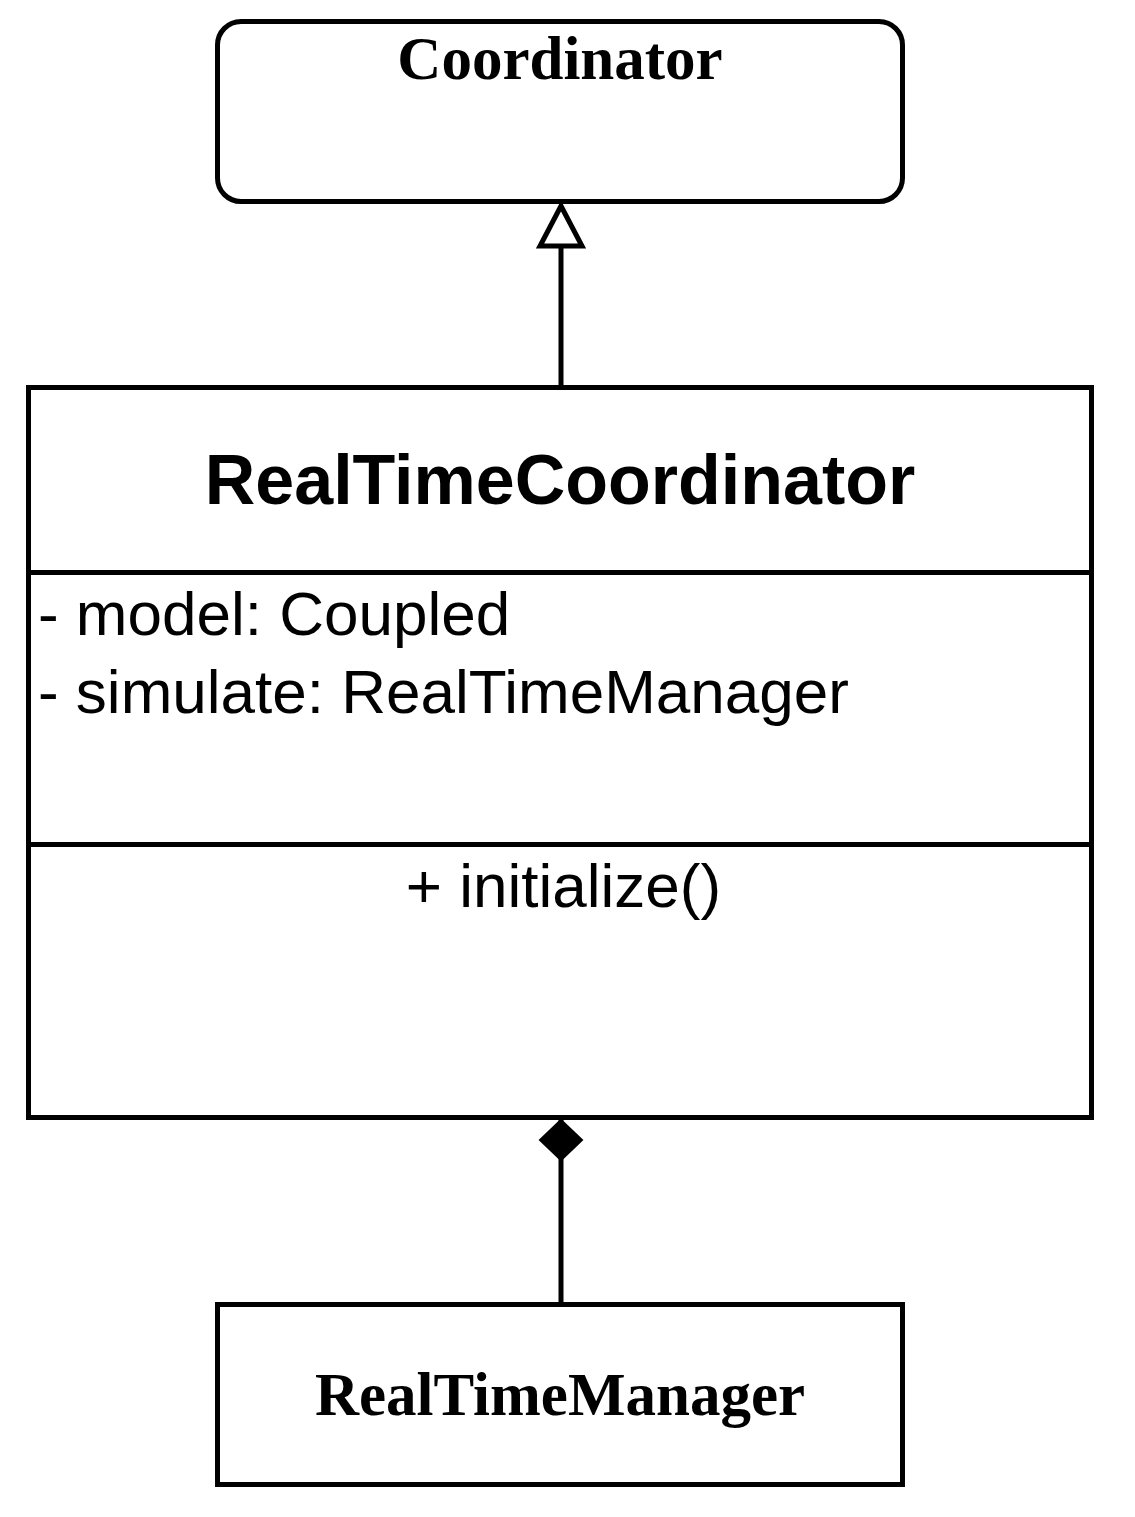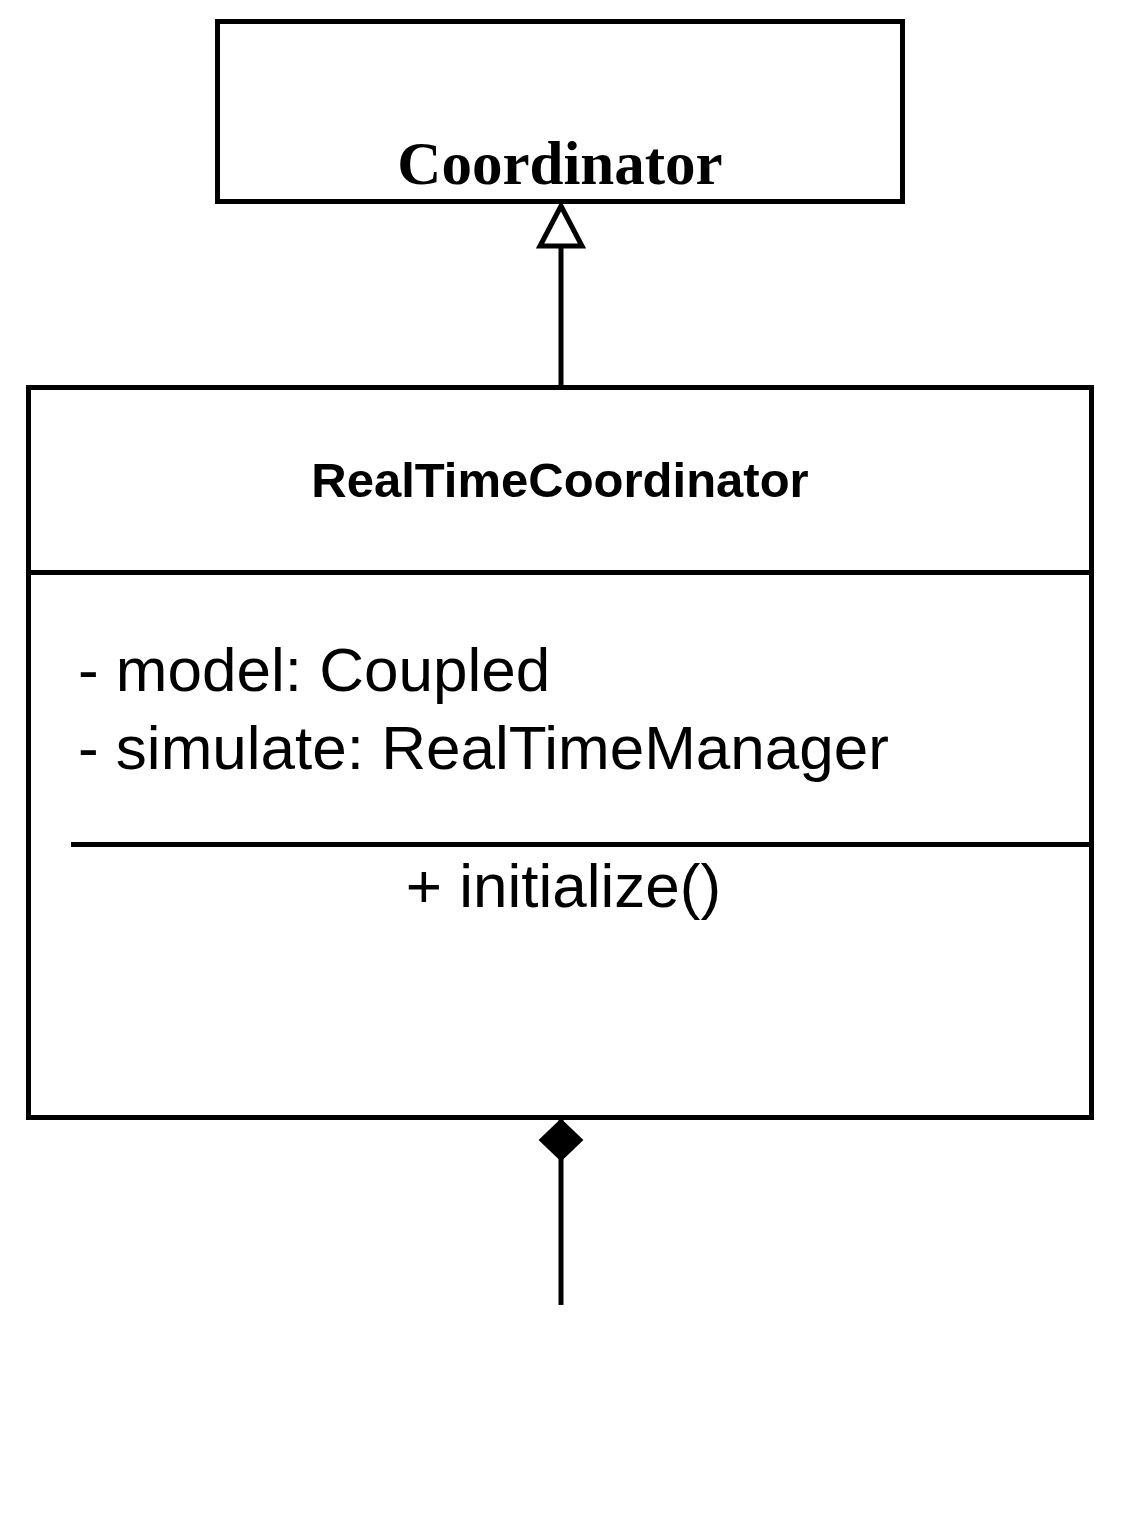--- a/index.html
+++ b/index.html
@@ -34,8 +34,9 @@
     width: 690px;
     height: 185px;
     display: flex;
-    align-items: flex-end;
+    align-items: flex-start;
     justify-content: center;
+    border-radius: 26px;
   }
   .box-realtimemanager {
     left: 215px;

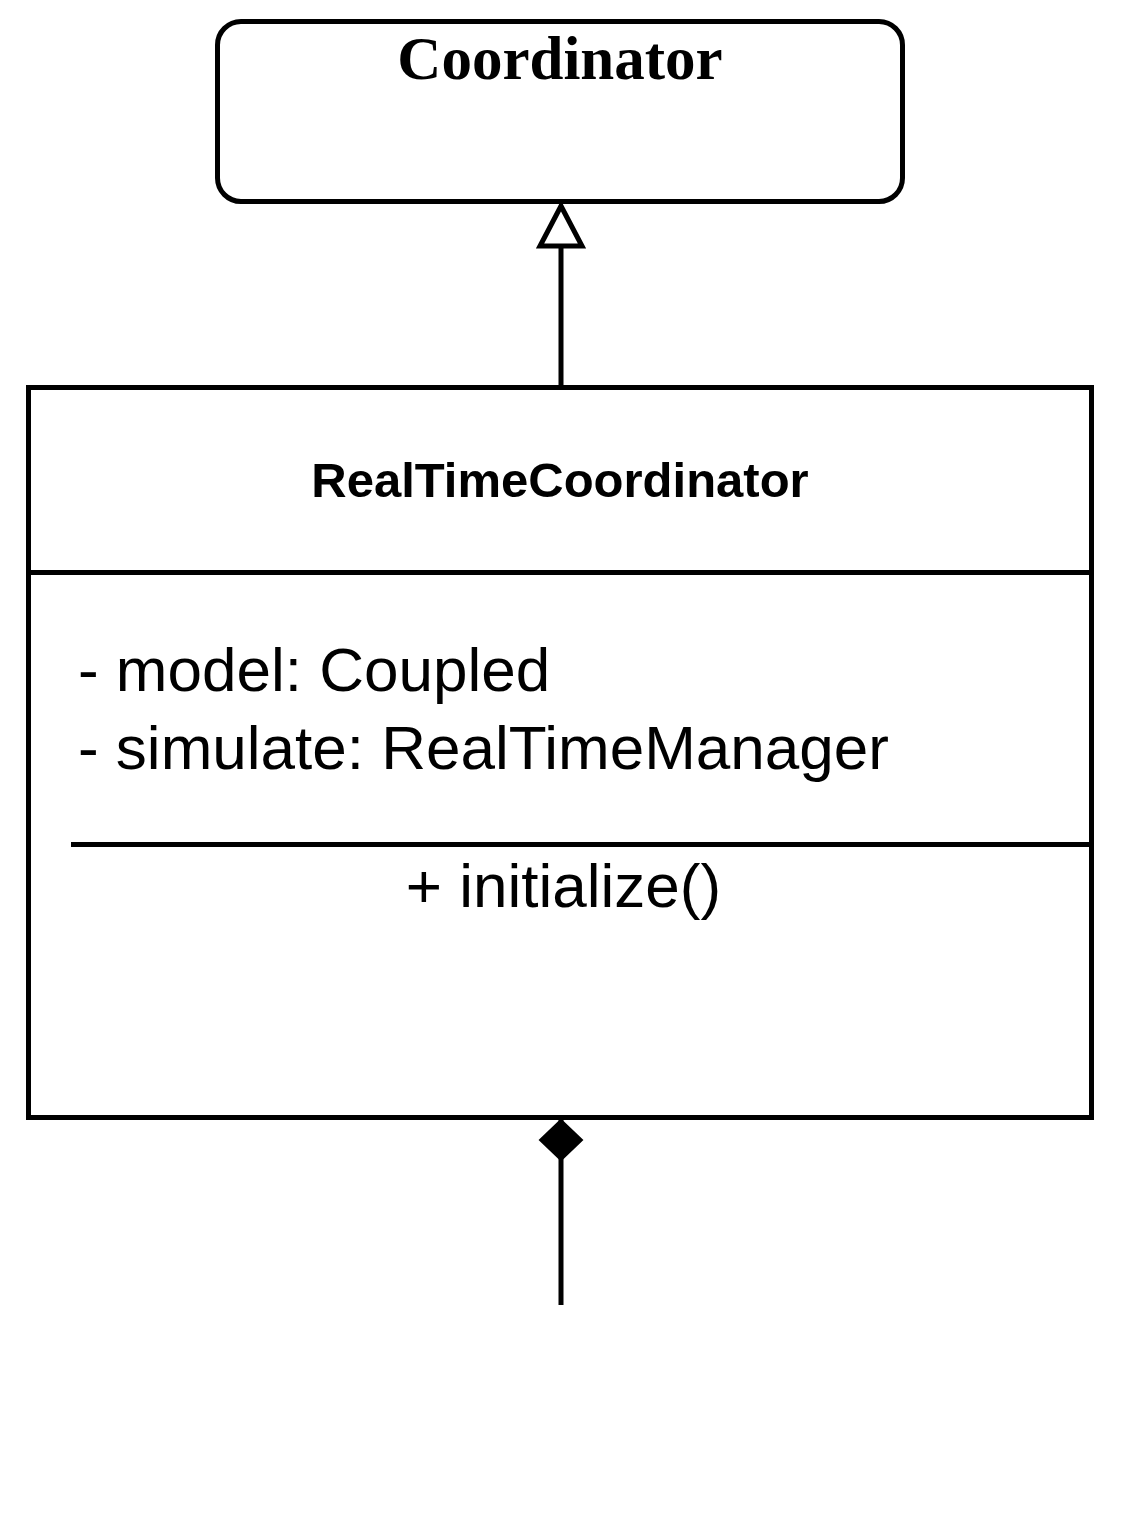--- a/index.html
+++ b/index.html
@@ -73,7 +73,7 @@
   .sans-class-name {
     font-family: "Liberation Sans", sans-serif;
     font-weight: bold;
-    font-size: 49px;
+    font-size: 70px;
     color: #000000;
     white-space: nowrap;
   }

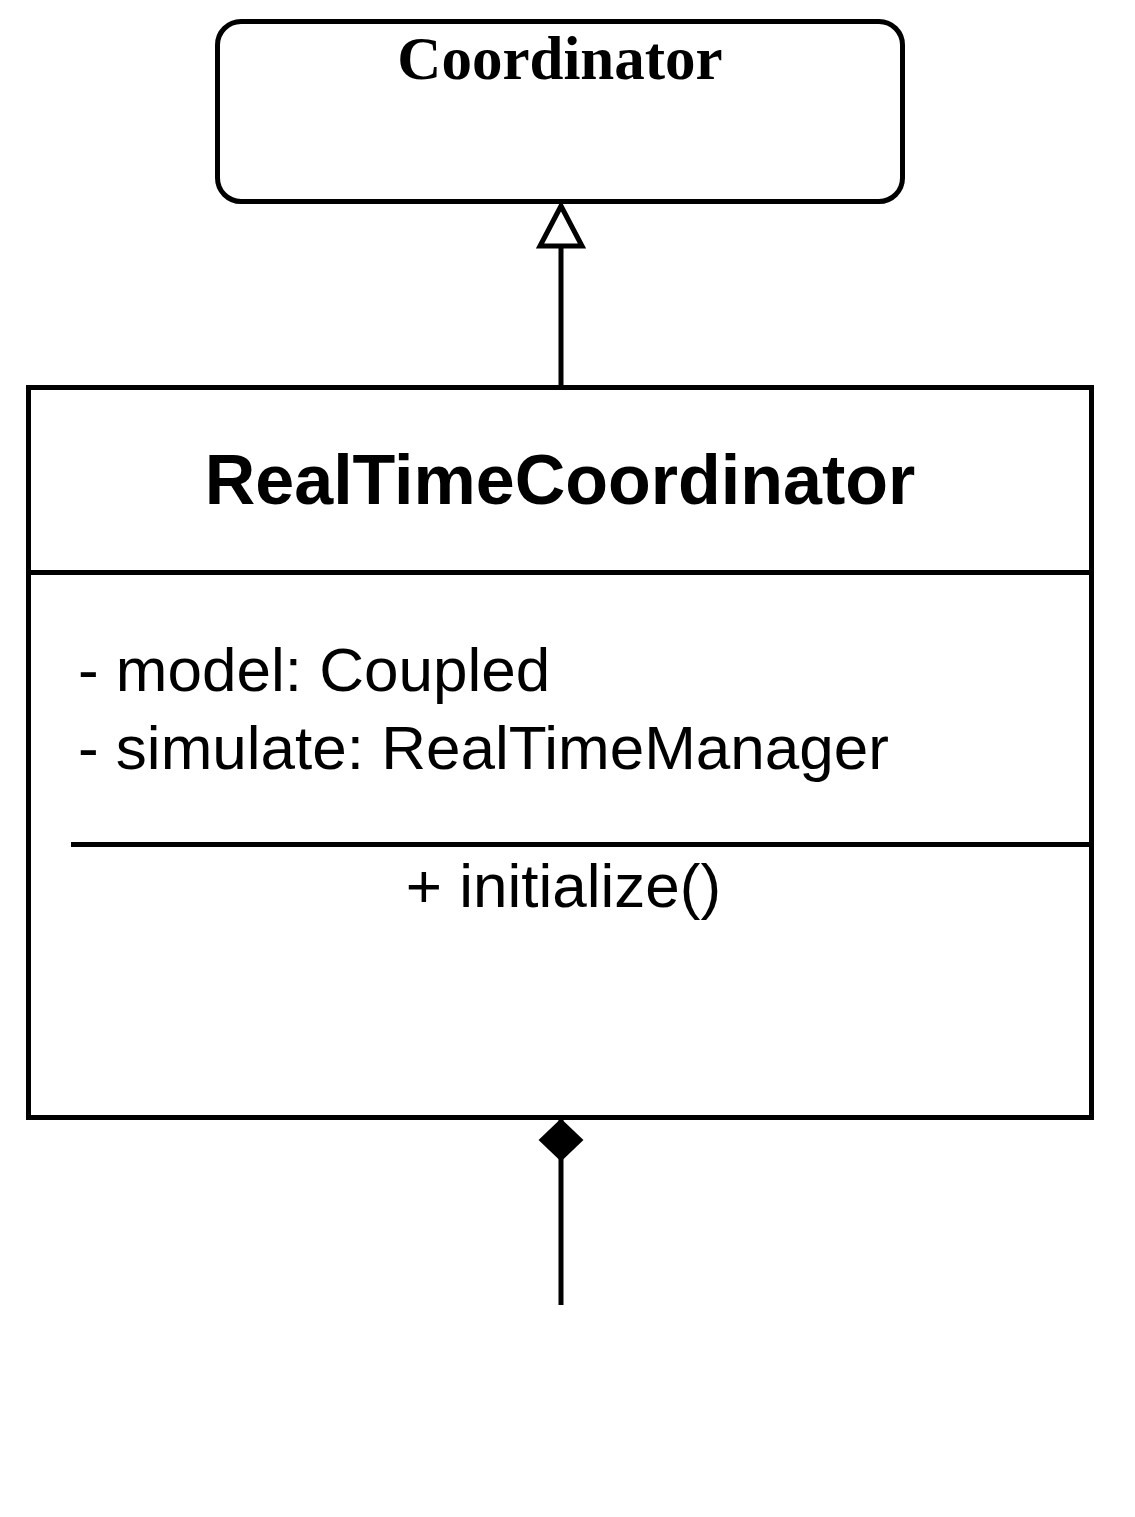--- a/index.html
+++ b/index.html
@@ -83,9 +83,8 @@
     border-bottom: 5px solid #000000;
     display: flex;
     flex-direction: column;
-    justify-content: center;
+    justify-content: flex-start;
     padding-left: 7px;
-    margin-left: 40px;
   }
   .compartment-methods {
     flex: 1 1 auto;

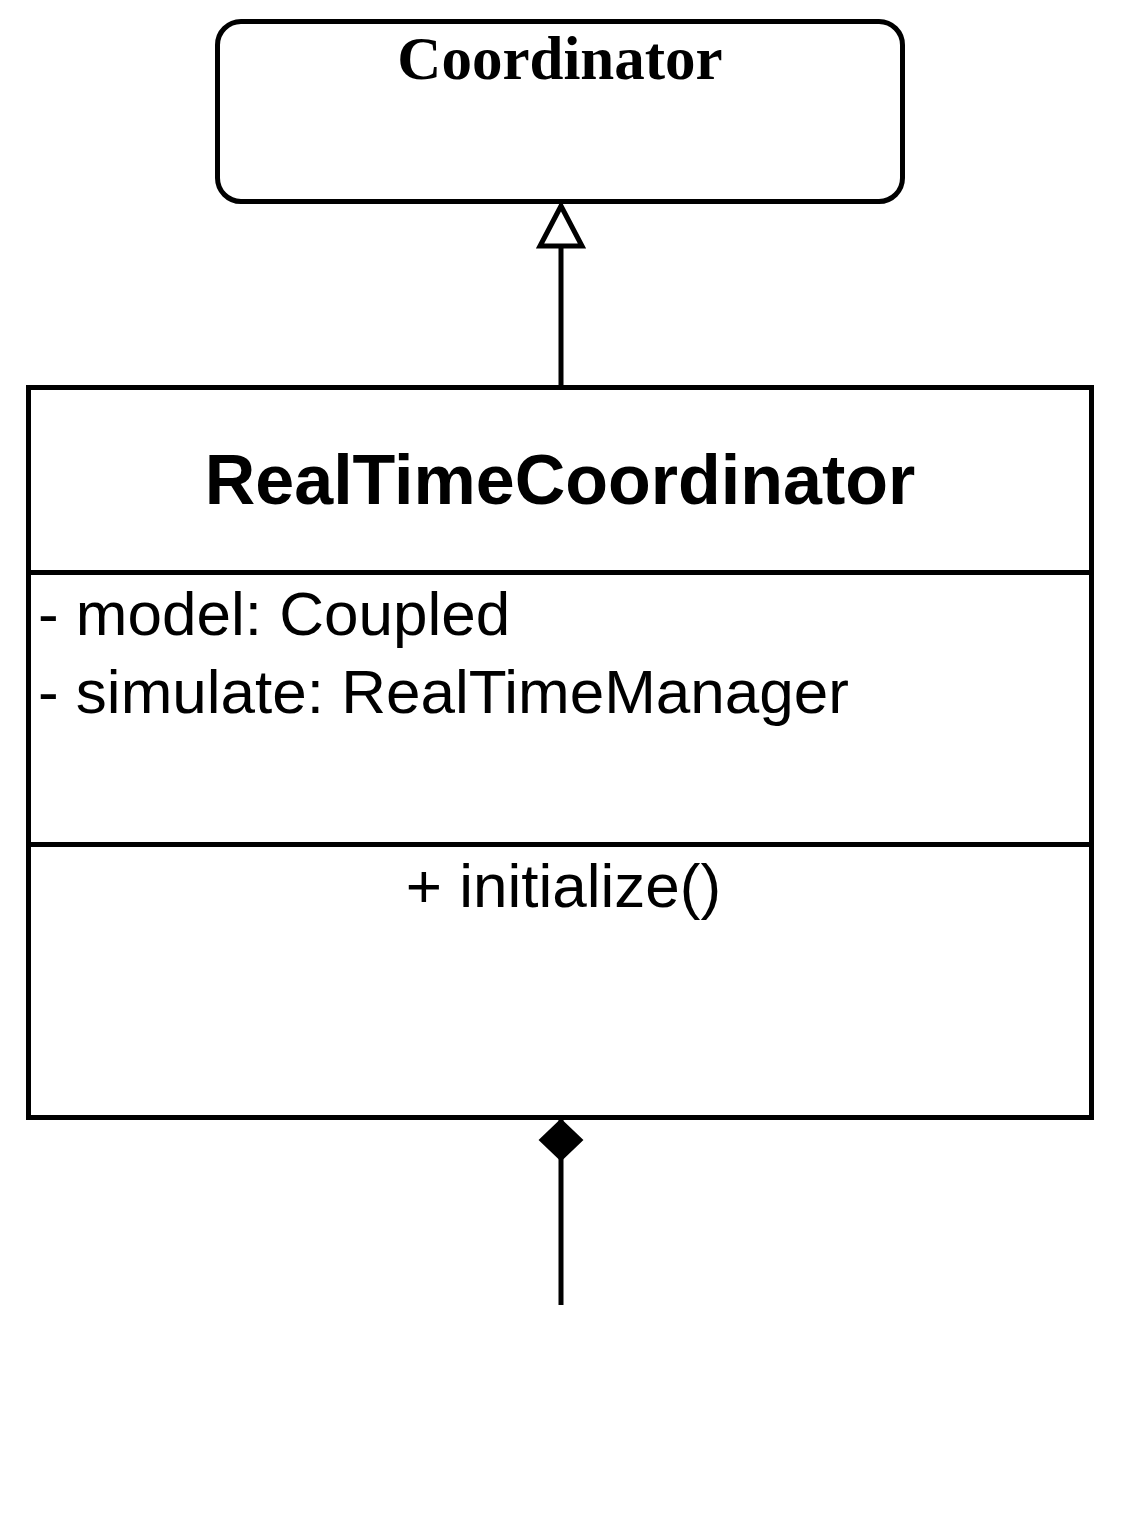--- a/index.html
+++ b/index.html
@@ -132,6 +132,9 @@
     </div>
   </div>
 
+  <div class="class-box box-realtimemanager">
+    <span class="serif-class-name">RealTimeManager</span>
+  </div>
 
 </div>
 

